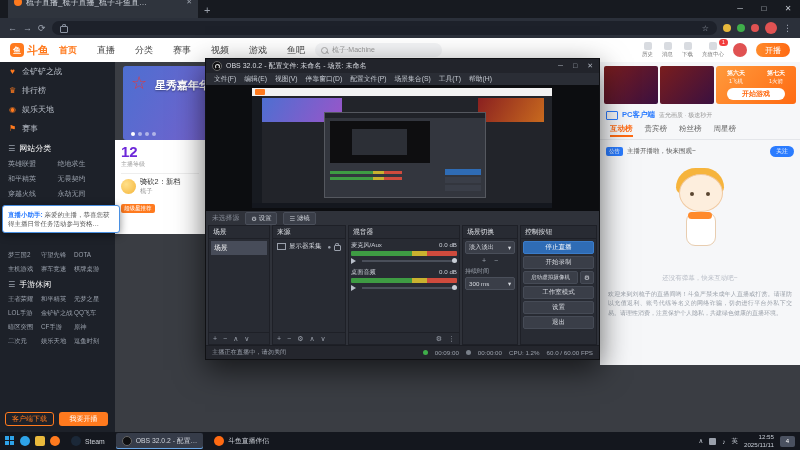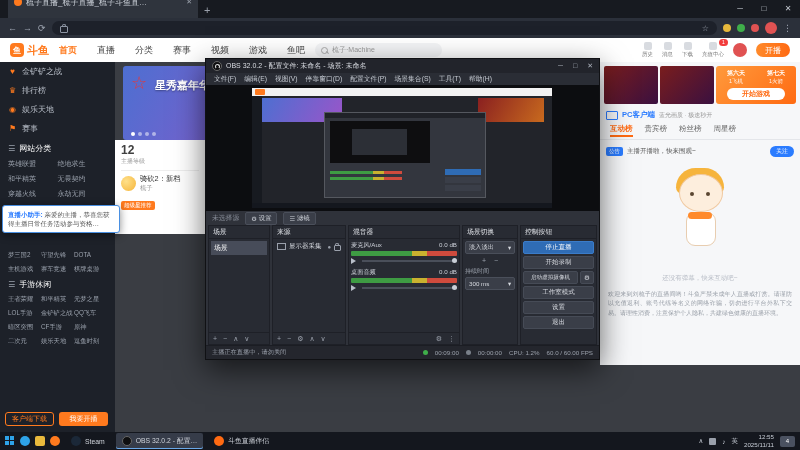--- a/index.html
+++ b/index.html
@@ -67,7 +67,7 @@
   .bdots i{width:4px;height:4px;border-radius:50%;background:rgba(255,255,255,.5)}
   .bdots i.on{background:#fff}
   .cardstrip{position:absolute;left:0;top:78px;width:90px;height:94px;background:#fff;padding:4px 6px;box-sizing:border-box}
-  .statval{font-size:12px;font-weight:bold;color:#404040;line-height:1}
+  .statval{font-size:15px;font-weight:bold;color:#6d28d9;line-height:1}
   .statlab{font-size:6px;color:#999;margin-top:1px}
   .csep{height:1px;background:#eee;margin:4px 0}
   .keyicon{width:15px;height:15px;border-radius:50%;background:radial-gradient(circle at 35% 35%,#ffe08a,#f5b53a);flex-shrink:0}

